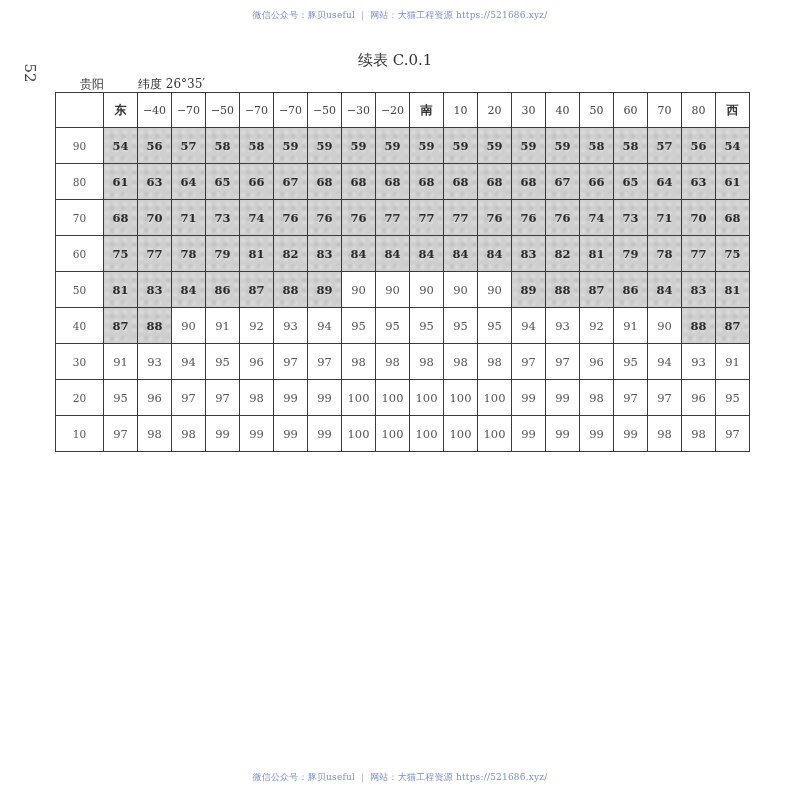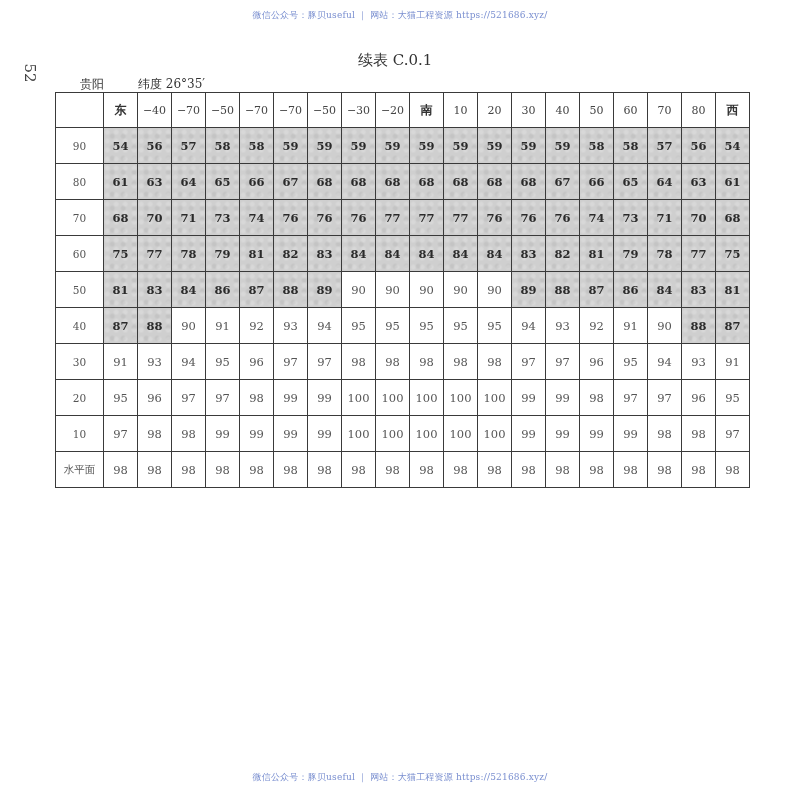--- a/index.html
+++ b/index.html
@@ -253,28 +253,6 @@
         <td class="light">98</td>
         <td class="light">97</td>
       </tr>
-      <tr>
-        <td class="rowlabel">水平面</td>
-        <td class="light">98</td>
-        <td class="light">98</td>
-        <td class="light">98</td>
-        <td class="light">98</td>
-        <td class="light">98</td>
-        <td class="light">98</td>
-        <td class="light">98</td>
-        <td class="light">98</td>
-        <td class="light">98</td>
-        <td class="light">98</td>
-        <td class="light">98</td>
-        <td class="light">98</td>
-        <td class="light">98</td>
-        <td class="light">98</td>
-        <td class="light">98</td>
-        <td class="light">98</td>
-        <td class="light">98</td>
-        <td class="light">98</td>
-        <td class="light">98</td>
-      </tr>
     </tbody>
 </table>
 

